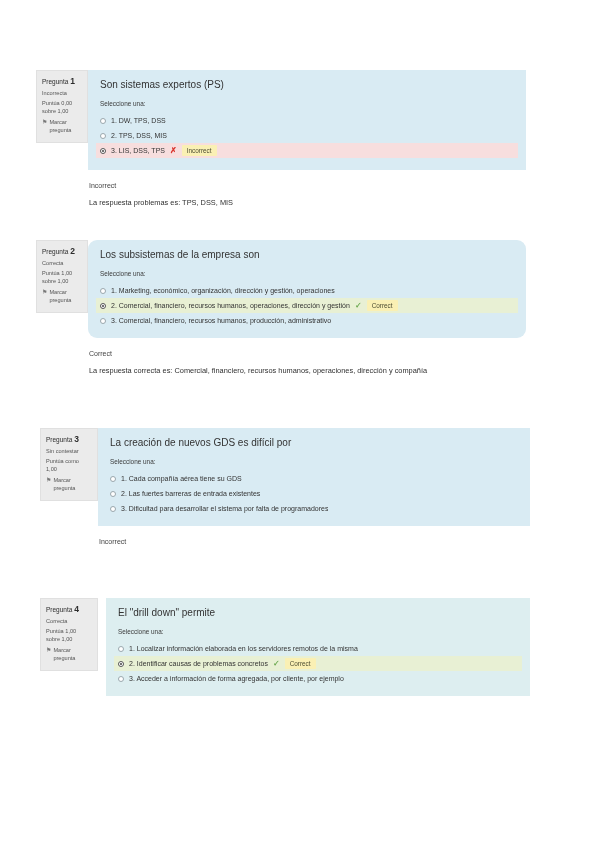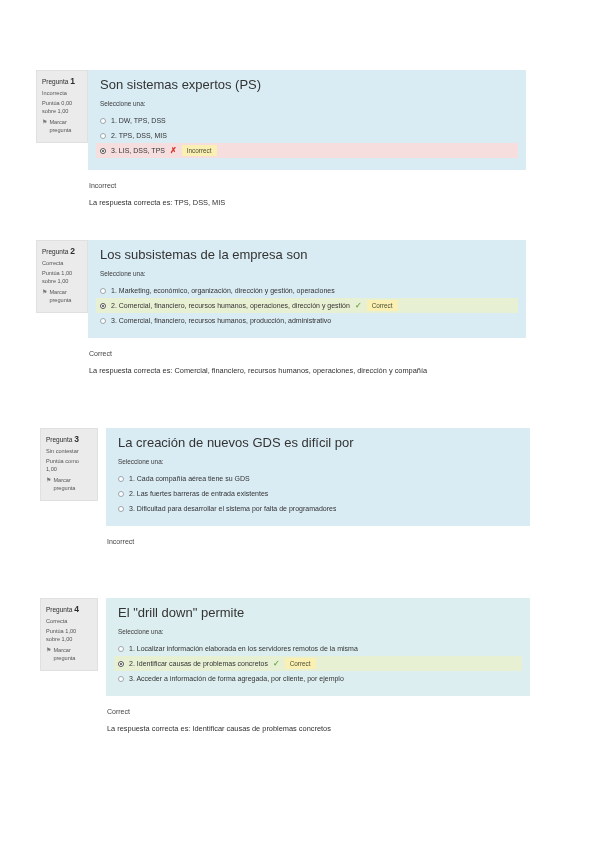--- a/index.html
+++ b/index.html
@@ -51,7 +51,7 @@
   }
   .qpanel.tint-green{background:#ddeef0;}
   .qstem{
-    font-size:13px;line-height:11px;color:#333;margin-bottom:9px;
+    font-size:10px;line-height:11px;color:#333;margin-bottom:9px;
   }
   .qprompt{
     font-size:6.4px;line-height:10px;color:#3a3a3a;margin-bottom:4px;

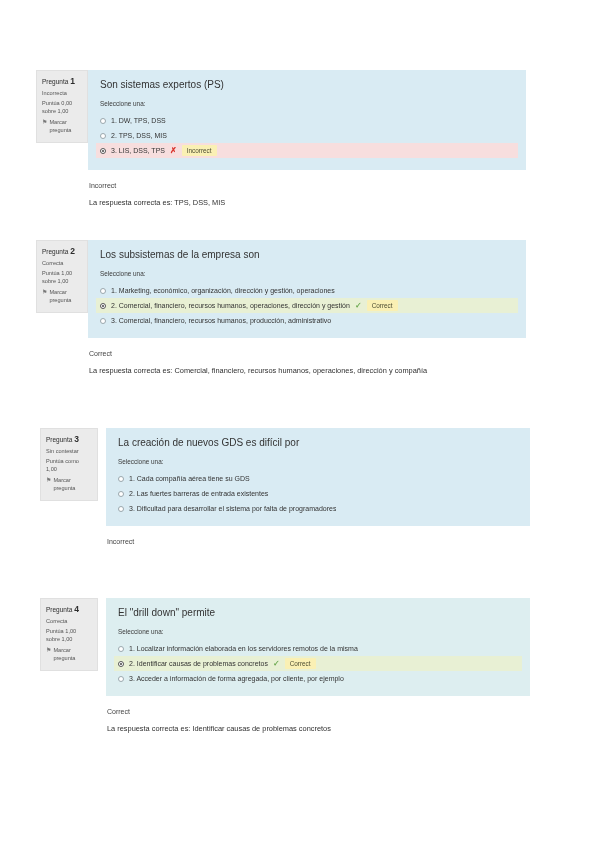--- a/index.html
+++ b/index.html
@@ -138,7 +138,7 @@
       </div>
       <div class="qfeedback">
         <div class="fb-title soft">Incorrect</div>
-        <div class="fb-text soft">La respuesta correcta es: TPS, DSS, MIS</div>
+        <div class="fb-text soft">La respuesta problemas es: TPS, DSS, MIS</div>
       </div>
     </div>
   </div>

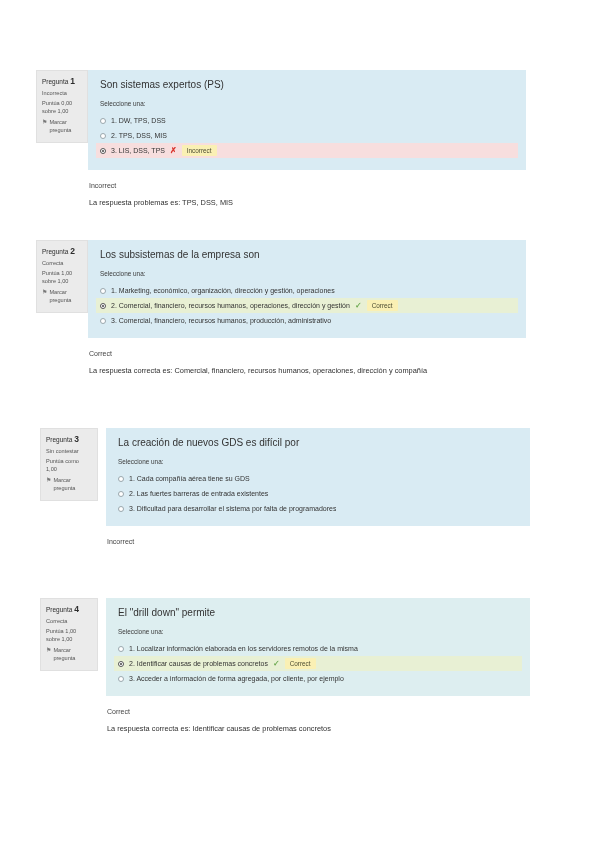--- a/index.html
+++ b/index.html
@@ -160,7 +160,7 @@
       </div>
     </div>
     <div class="qbody">
-      <div class="qpanel" style="min-height:92px;">
+      <div class="qpanel" style="min-height:92px;border-radius:9px;">
         <div class="qstem soft">Los subsistemas de la empresa son</div>
         <div class="qprompt soft">Seleccione una:</div>
 

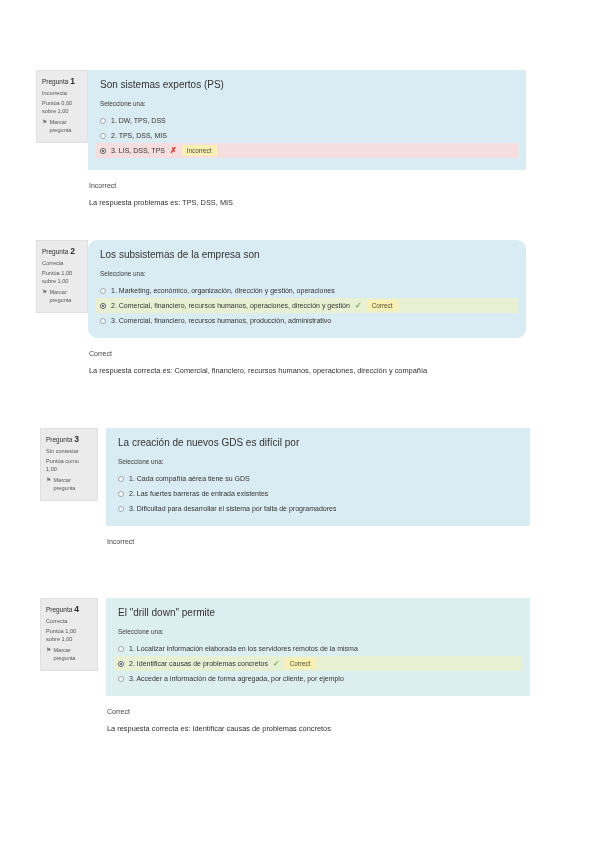--- a/index.html
+++ b/index.html
@@ -204,7 +204,7 @@
         <span>Marcar pregunta</span>
       </div>
     </div>
-    <div class="qbody softer" style="margin-left:8px;">
+    <div class="qbody softer" style="">
       <div class="qpanel" style="min-height:88px;">
         <div class="qstem">La creación de nuevos GDS es difícil por</div>
         <div class="qprompt">Seleccione una:</div>

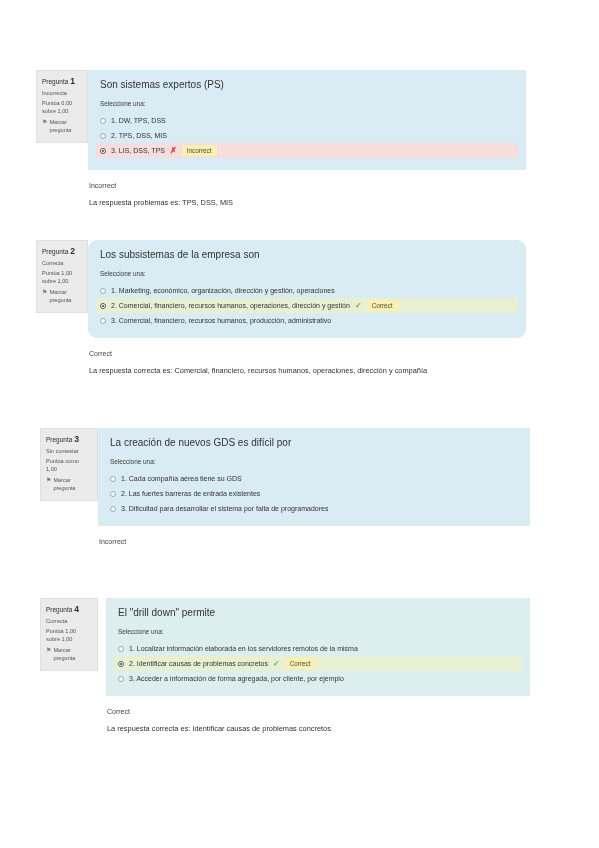--- a/index.html
+++ b/index.html
@@ -268,10 +268,6 @@
           <span class="opt-text"><span>3.</span> <span>Acceder a información de forma agregada, por cliente, por ejemplo</span></span>
         </div>
       </div>
-      <div class="qfeedback">
-        <div class="fb-title softer">Correct</div>
-        <div class="fb-text soft">La respuesta correcta es: Identificar causas de problemas concretos</div>
-      </div>
     </div>
   </div>
 

